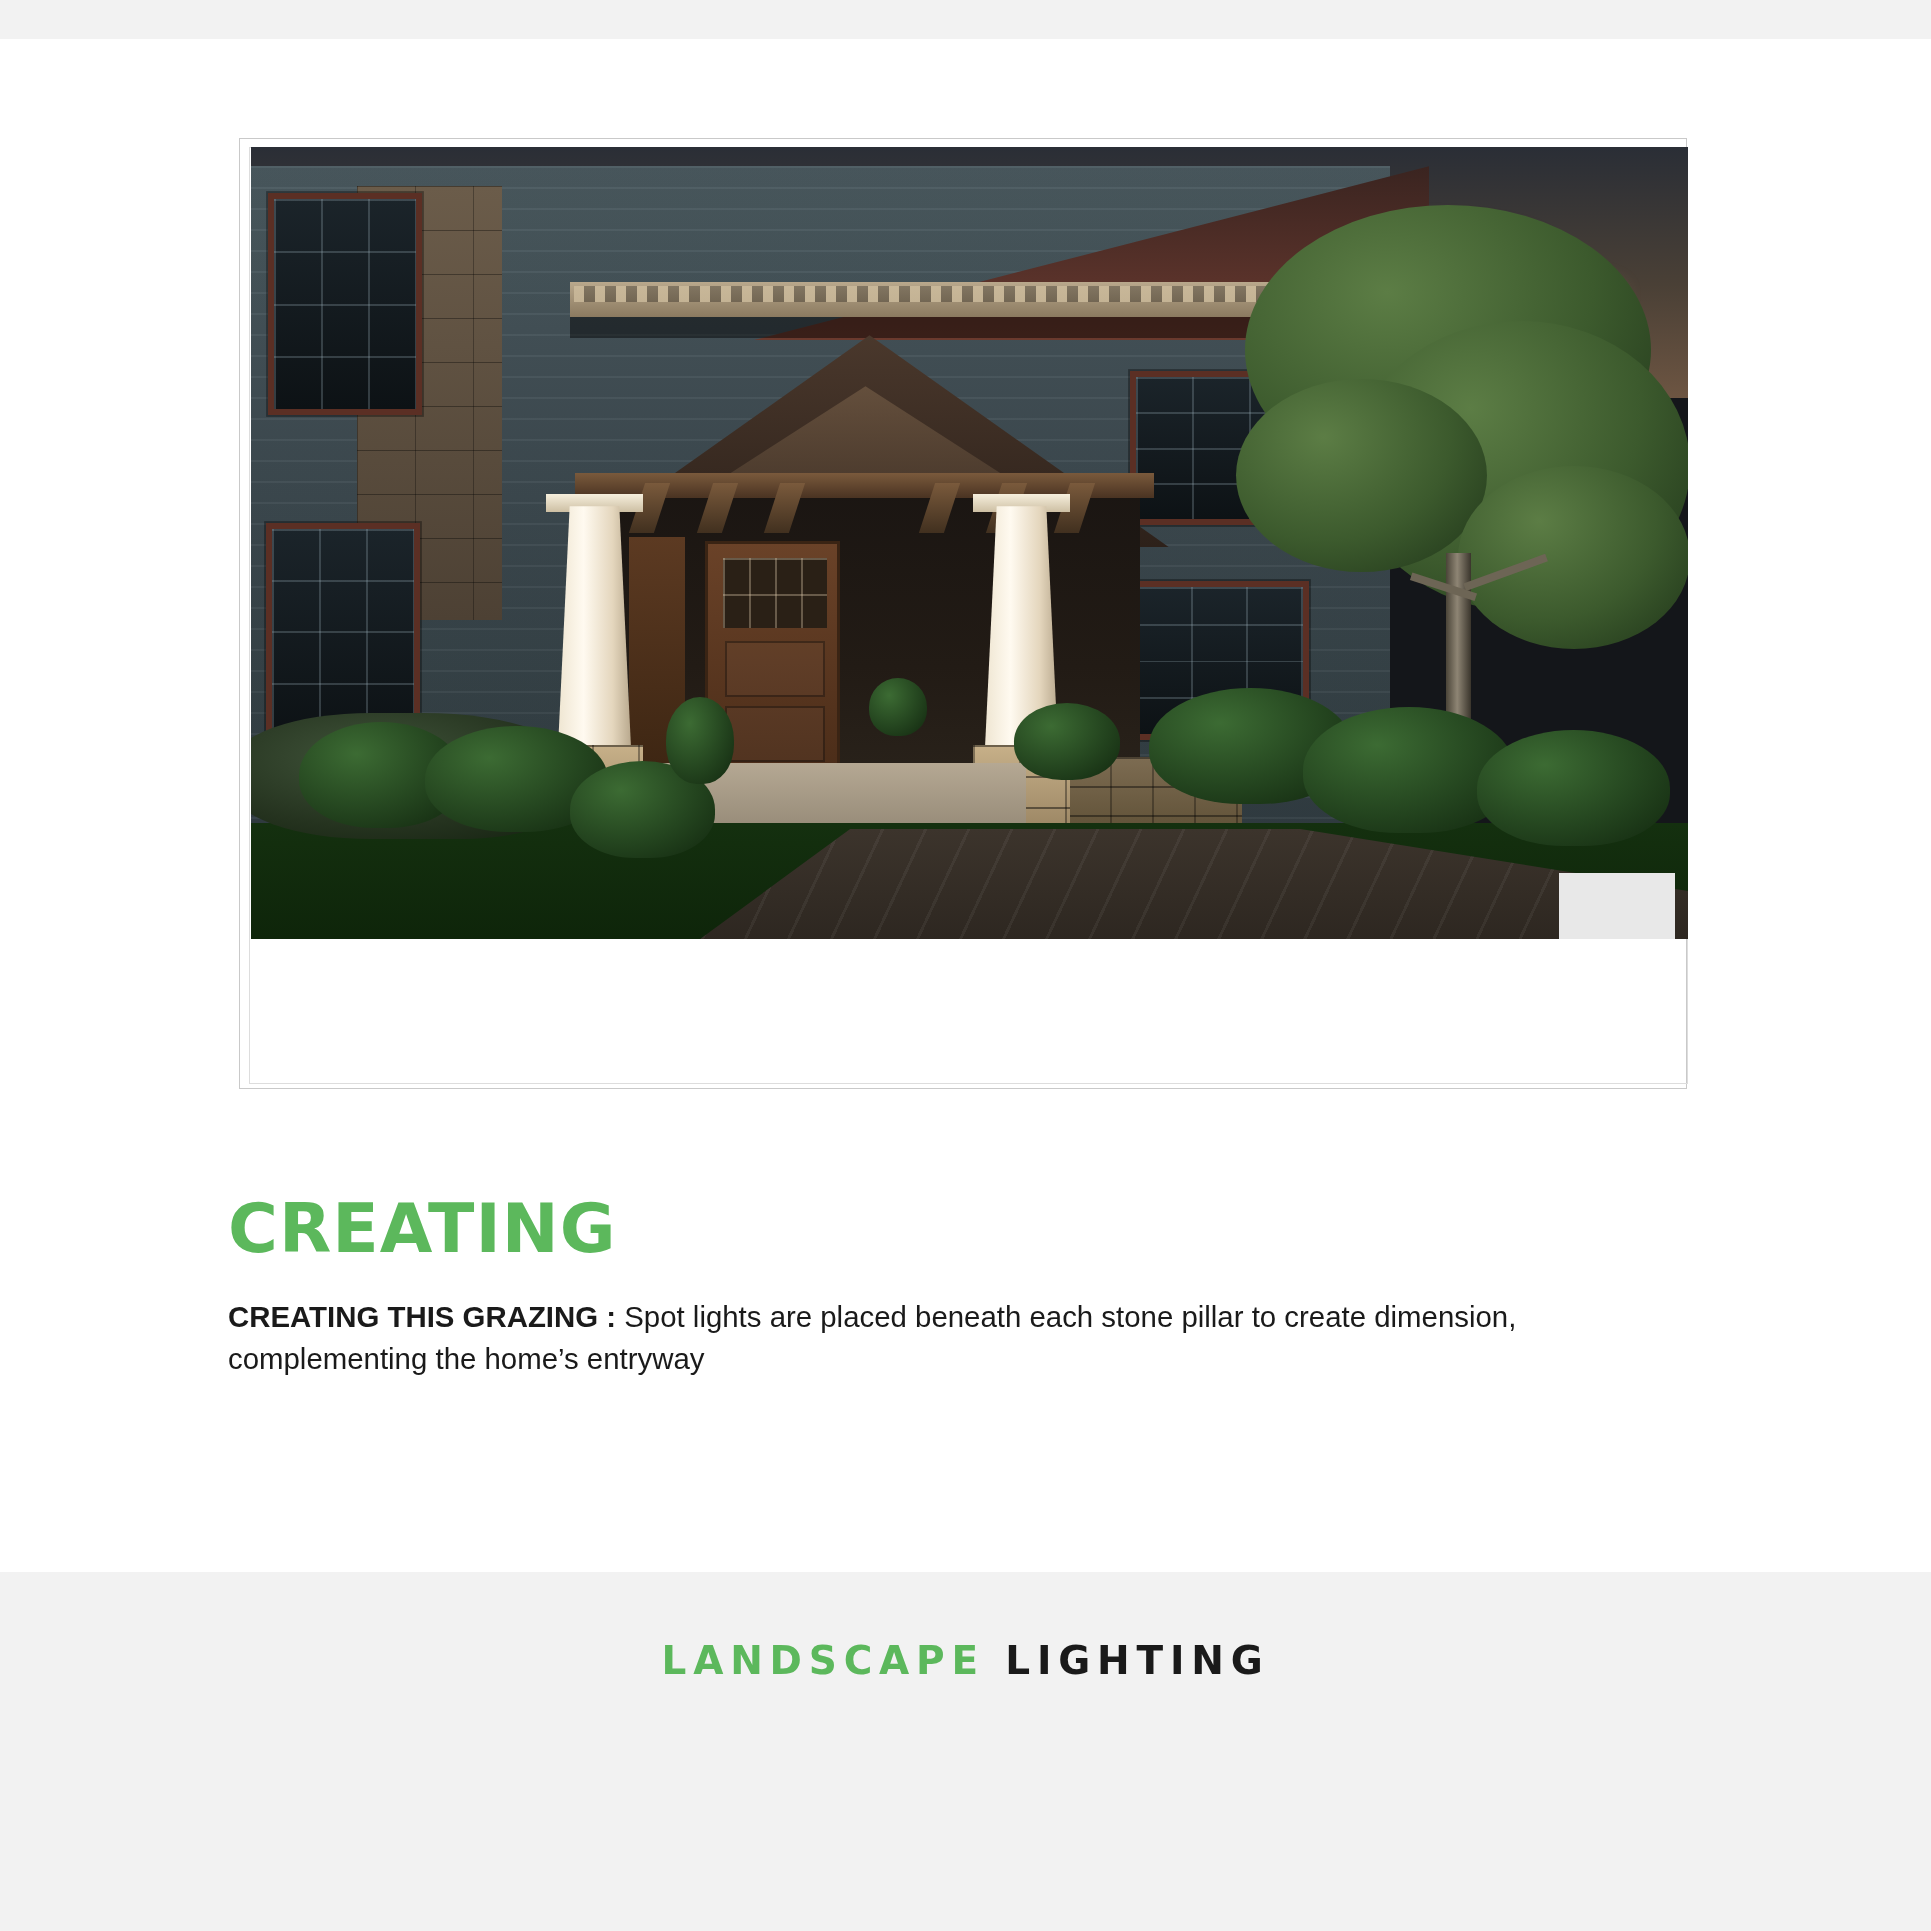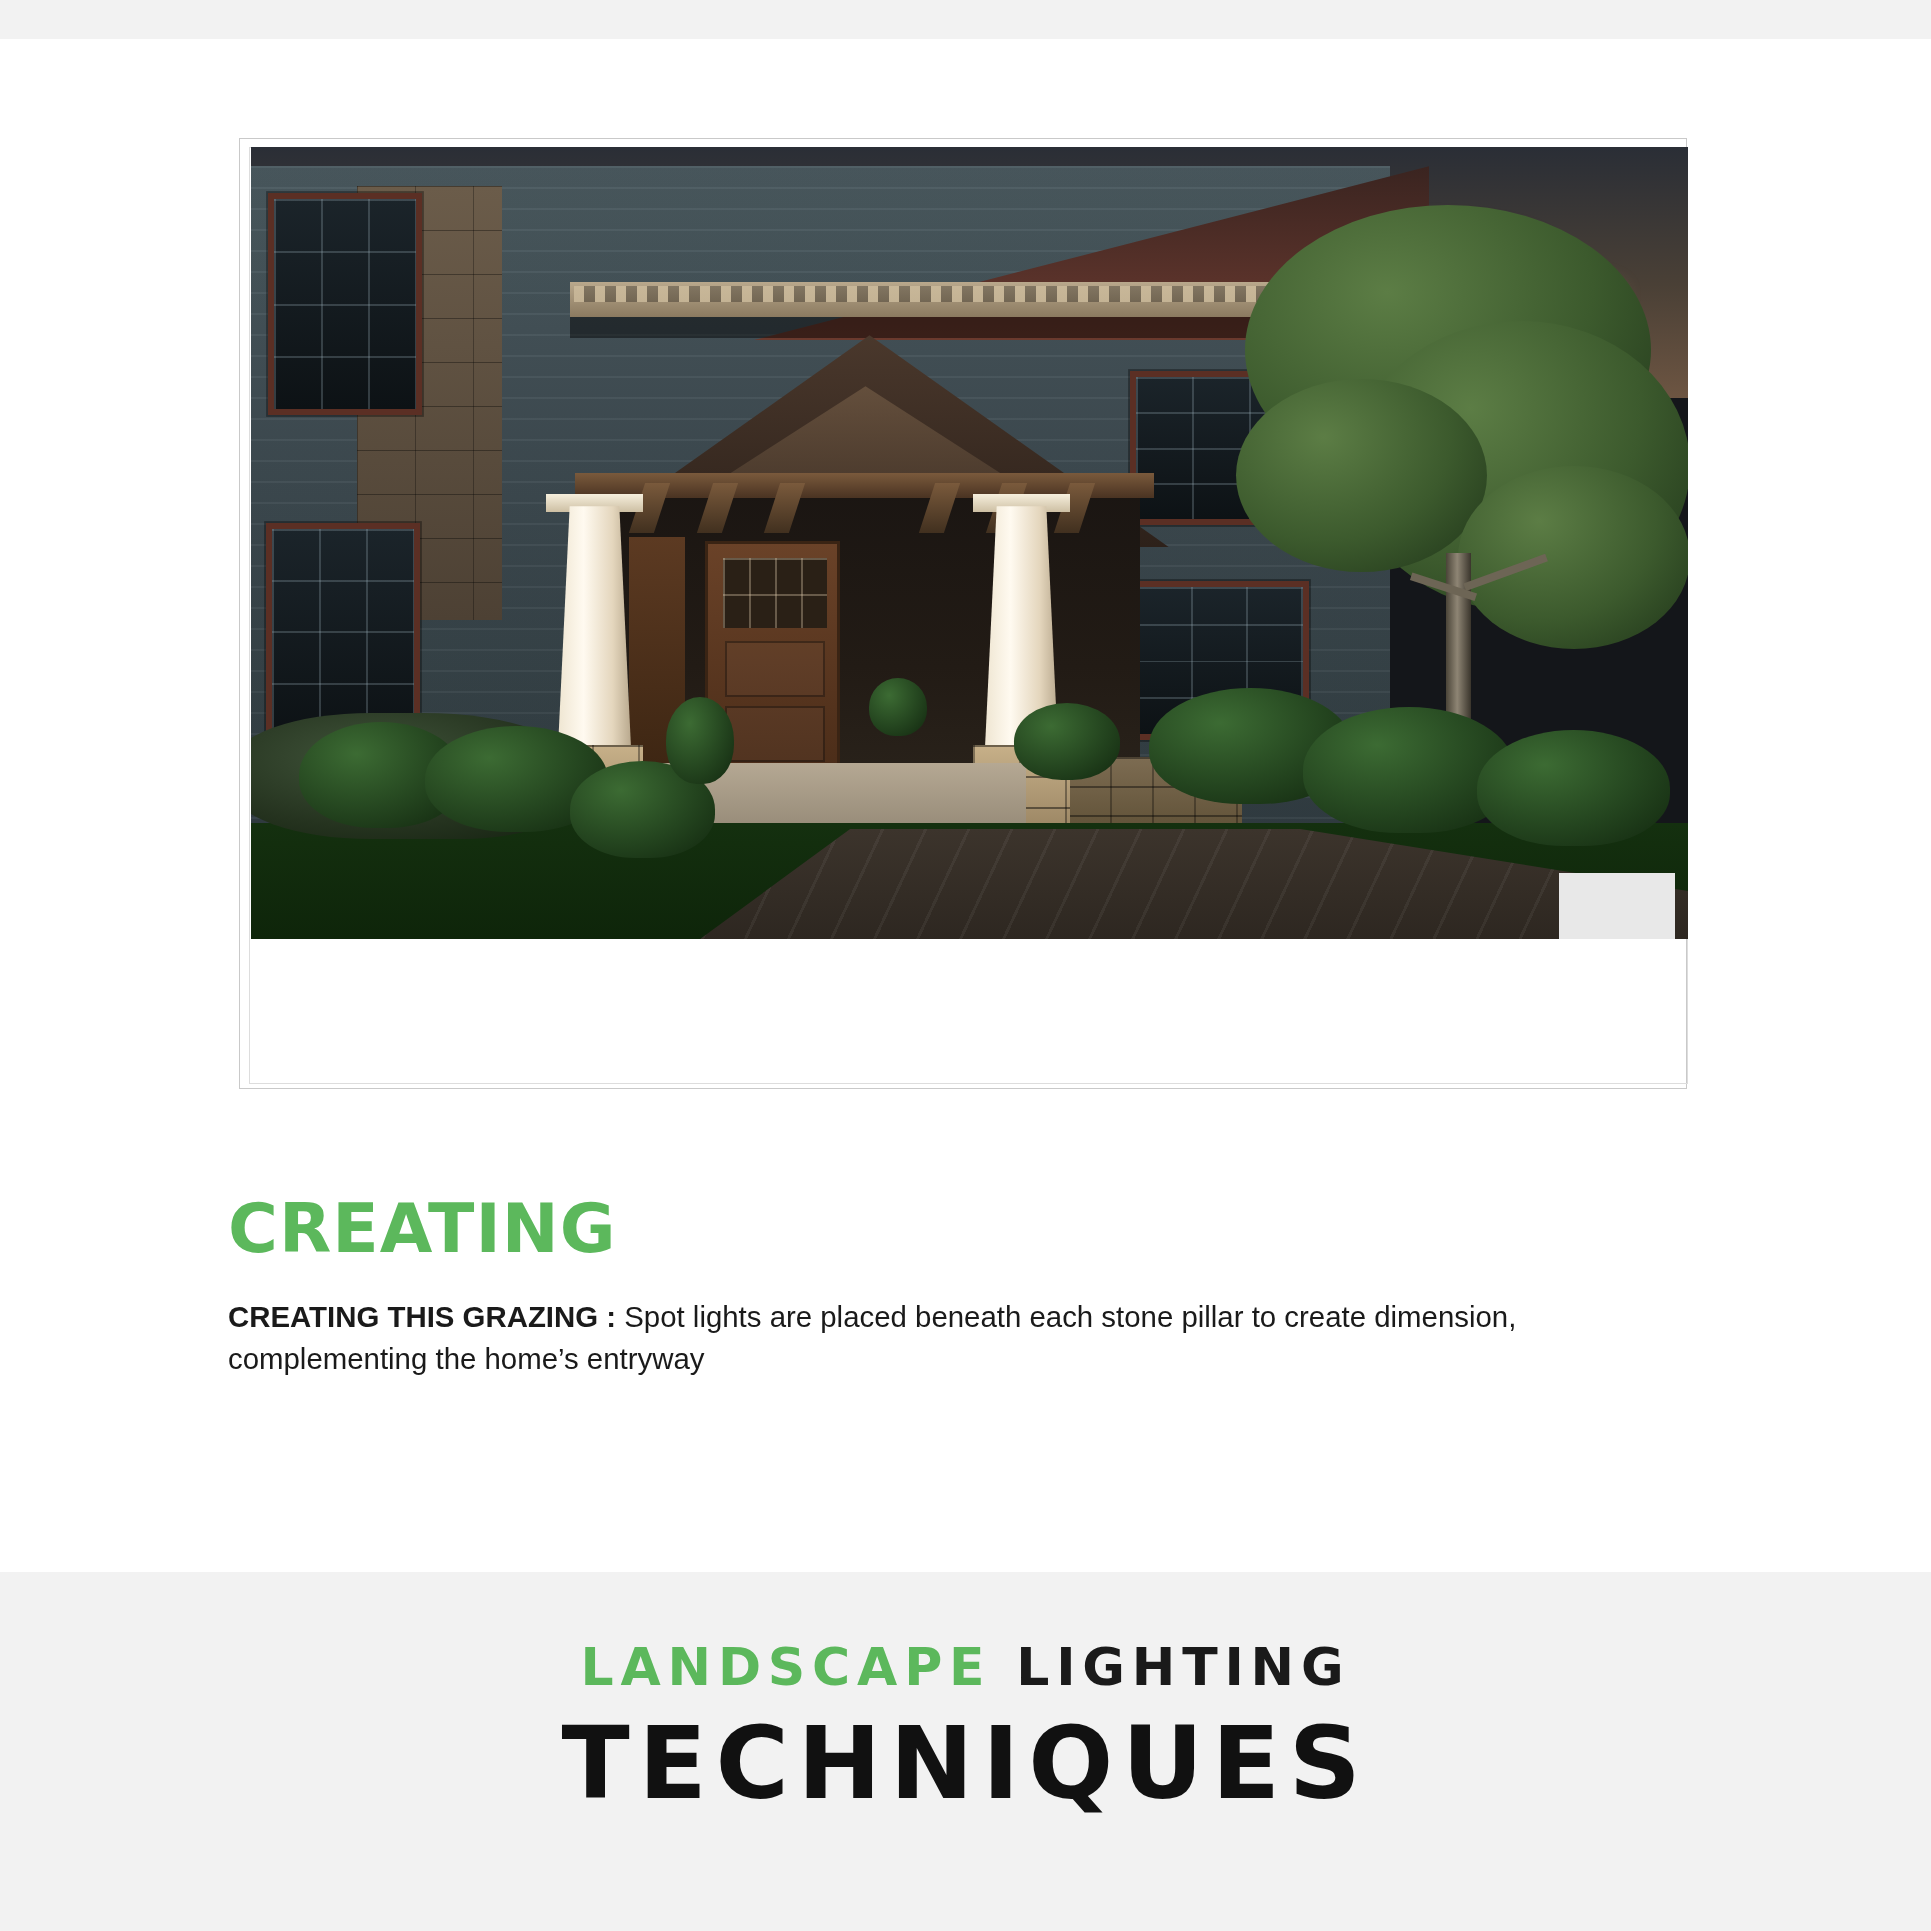--- a/index.html
+++ b/index.html
@@ -389,7 +389,7 @@
   .footer-line1 {
     font-family: "DejaVu Sans", sans-serif;
     font-weight: 700;
-    font-size: 52px;
+    font-size: 39px;
     letter-spacing: 6.8px;
     line-height: 1;
     margin: 0 0 21px 0;

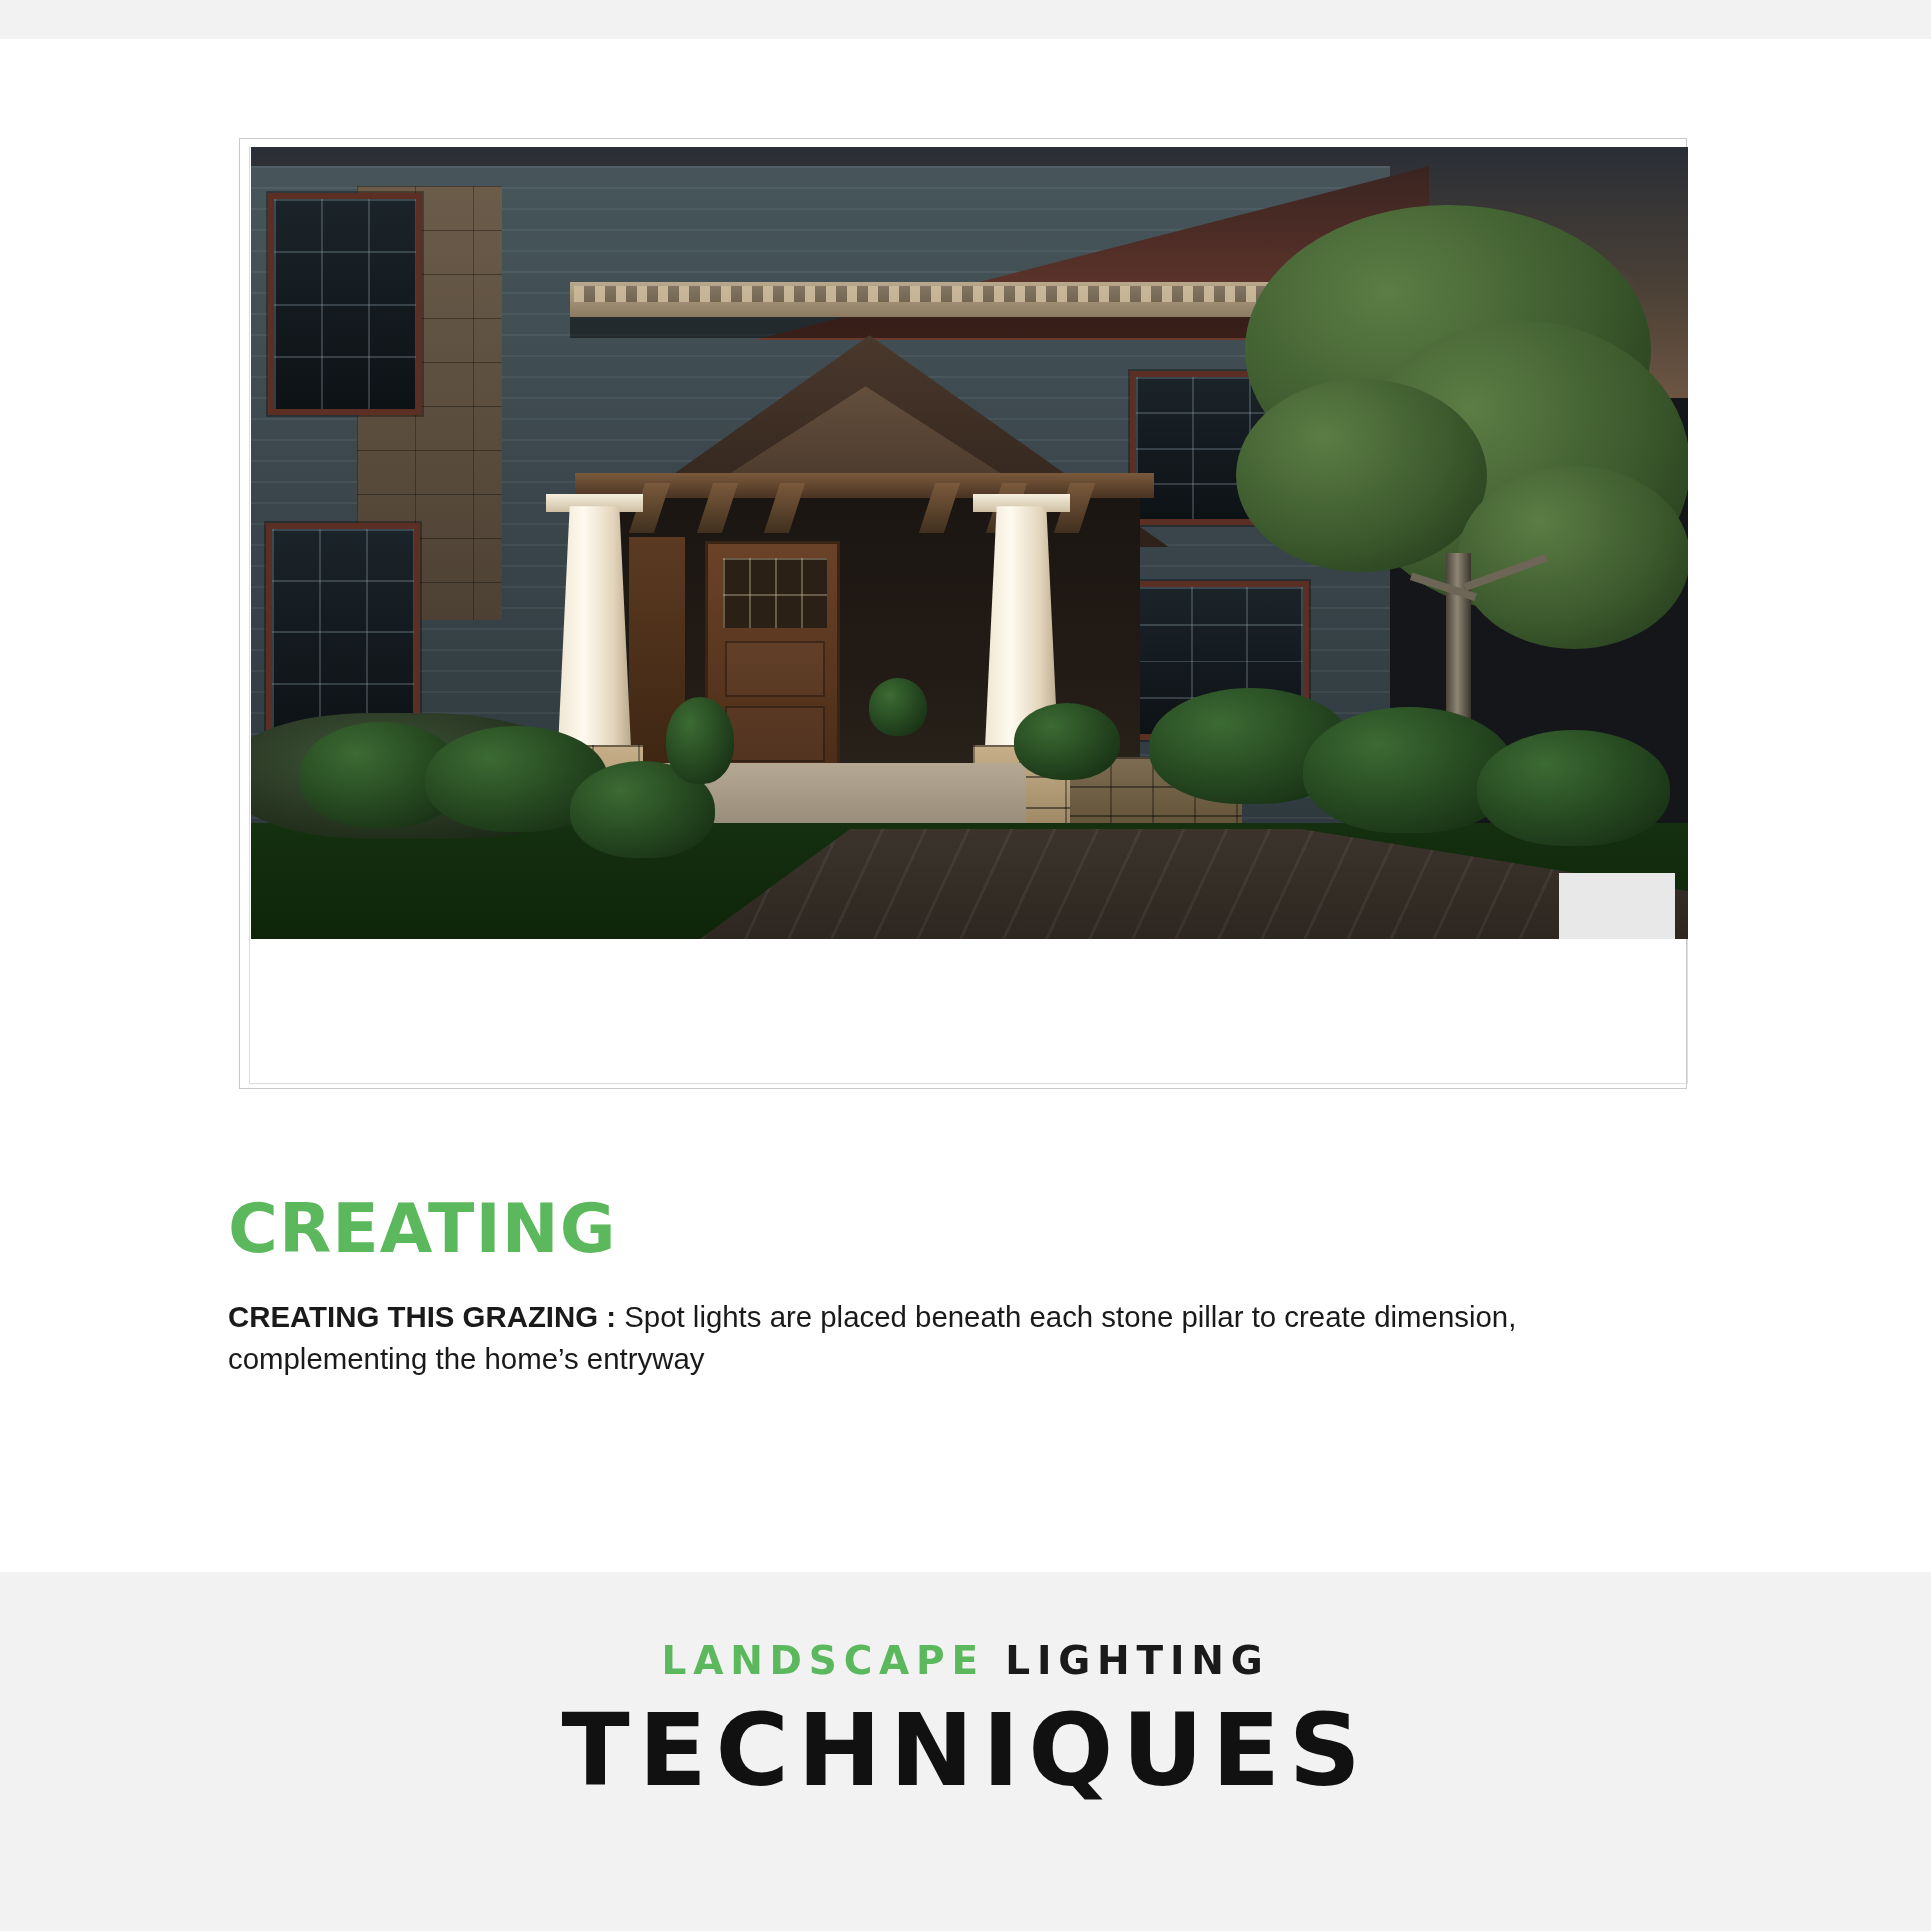--- a/index.html
+++ b/index.html
@@ -520,7 +520,6 @@
 
   <div class="footer-lockup">
     <div class="footer-line1"><span class="fl-green">LANDSCAPE</span><span class="fl-dark">&nbsp;</span><span class="fl-dark">LIGHTING</span></div>
-    <div class="footer-line2">TECHNIQUES</div>
   </div>
 
 </div>

